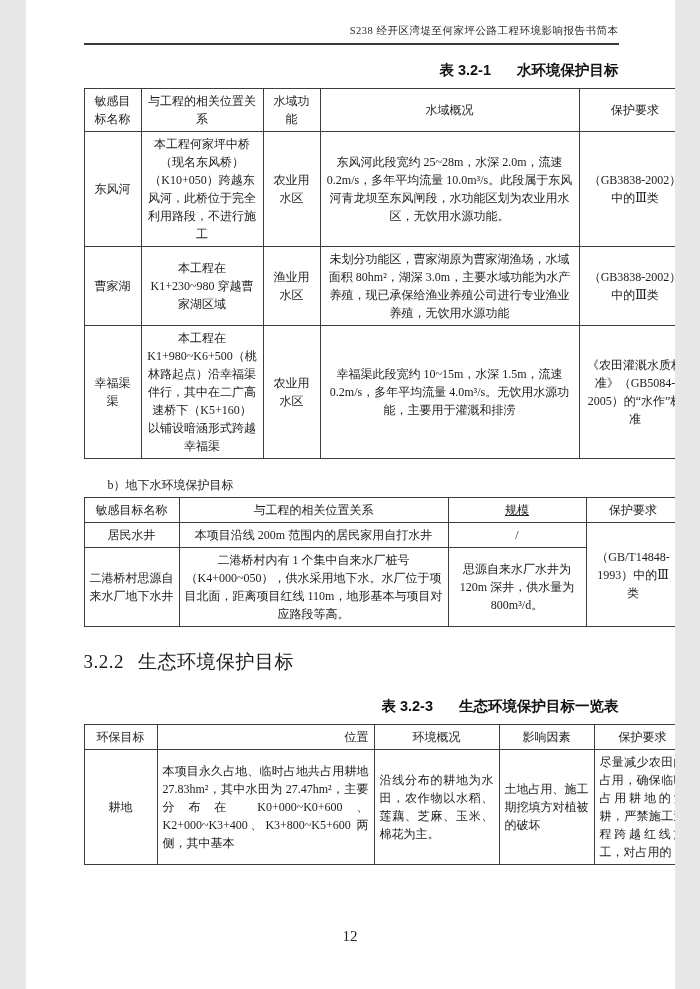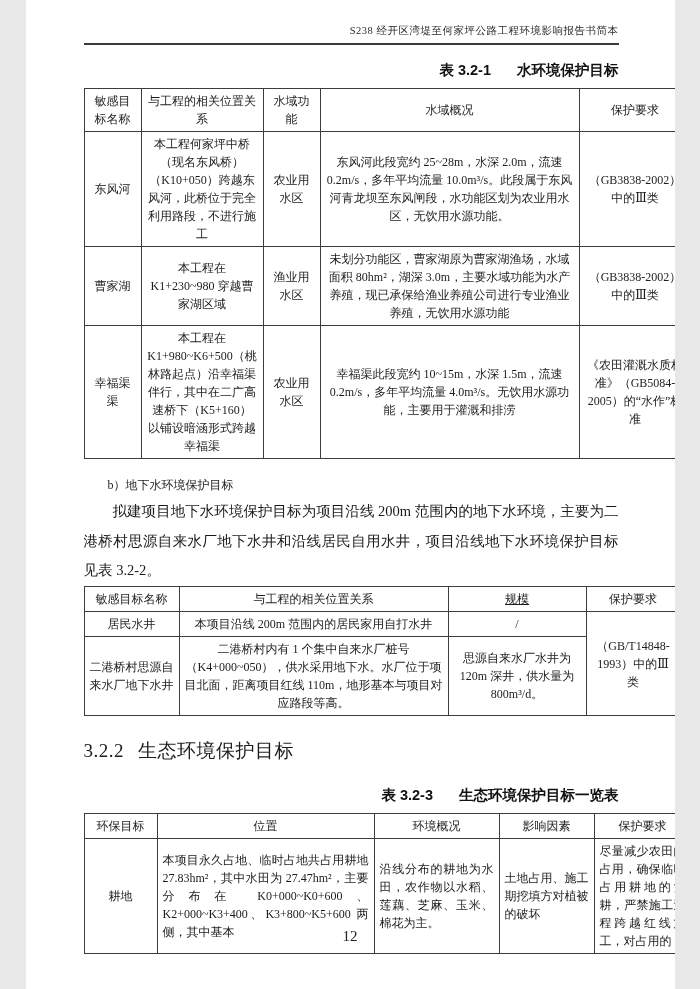--- a/index.html
+++ b/index.html
@@ -88,7 +88,6 @@
   </table>
 
   <p class="sub-heading">b）地下水环境保护目标</p>
-  <p class="para">拟建项目地下水环境保护目标为项目沿线 200m 范围内的地下水环境，主要为二港桥村思源自来水厂地下水井和沿线居民自用水井，项目沿线地下水环境保护目标见表 3.2-2。</p>
 
   <table class="t2">
     <thead>

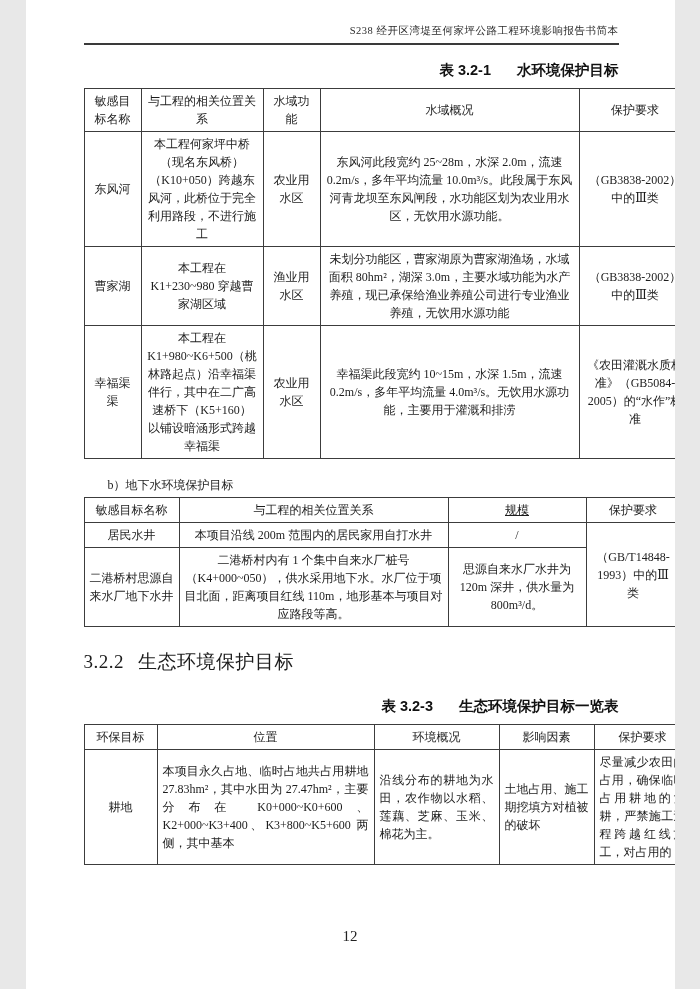--- a/index.html
+++ b/index.html
@@ -40,7 +40,7 @@
   
   .t1 .c1{width:46px;} .t1 .c2{width:111px;} .t1 .c3{width:46px;} .t1 .c4{width:248px;} .t1 .c5{width:101px;}
   .t2 .c1{width:84px;} .t2 .c2{width:258px;} .t2 .c3{width:127px;text-decoration:underline;} .t2 .c4{width:83px;}
-  .t3 .c1{width:62px;} .t3 .c2{width:206px;} .t3 .c3{width:114px;} .t3 .c4{width:84px;} .t3 .c5{width:86px;}
+  .t3 .c1{width:62px;} .t3 .c2{width:206px;text-align:right;} .t3 .c3{width:114px;} .t3 .c4{width:84px;} .t3 .c5{width:86px;}
 </style>
 </head>
 <body>

